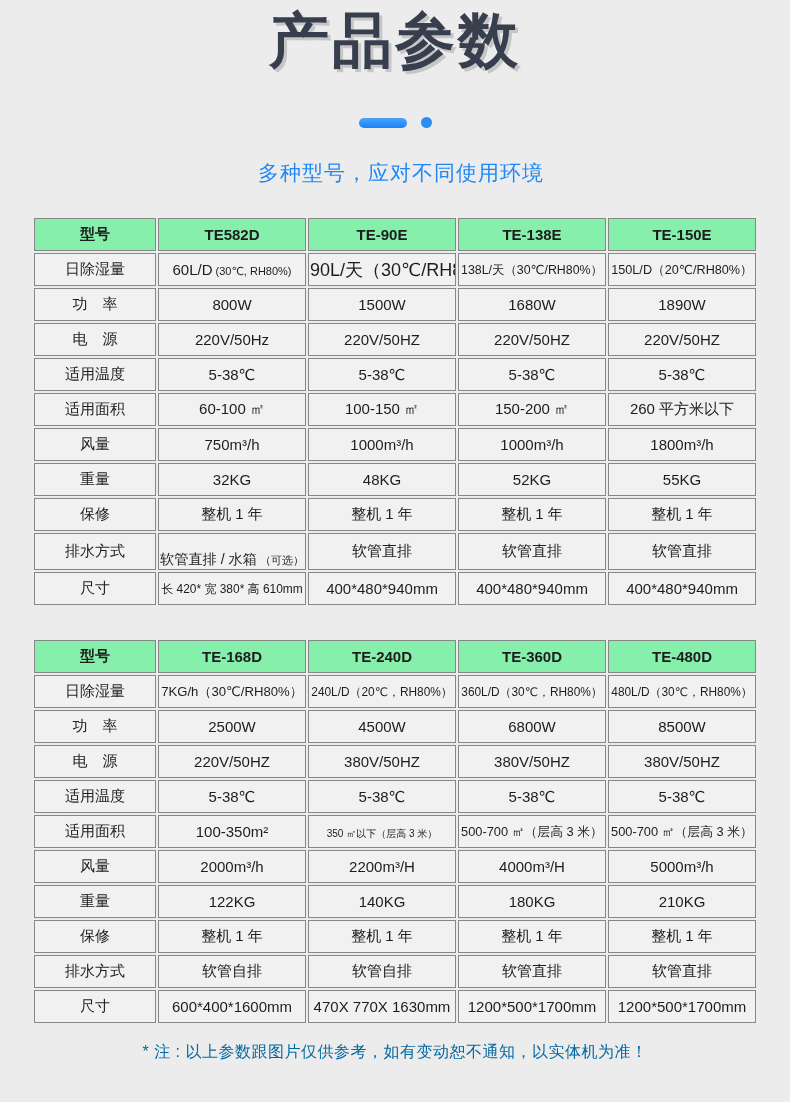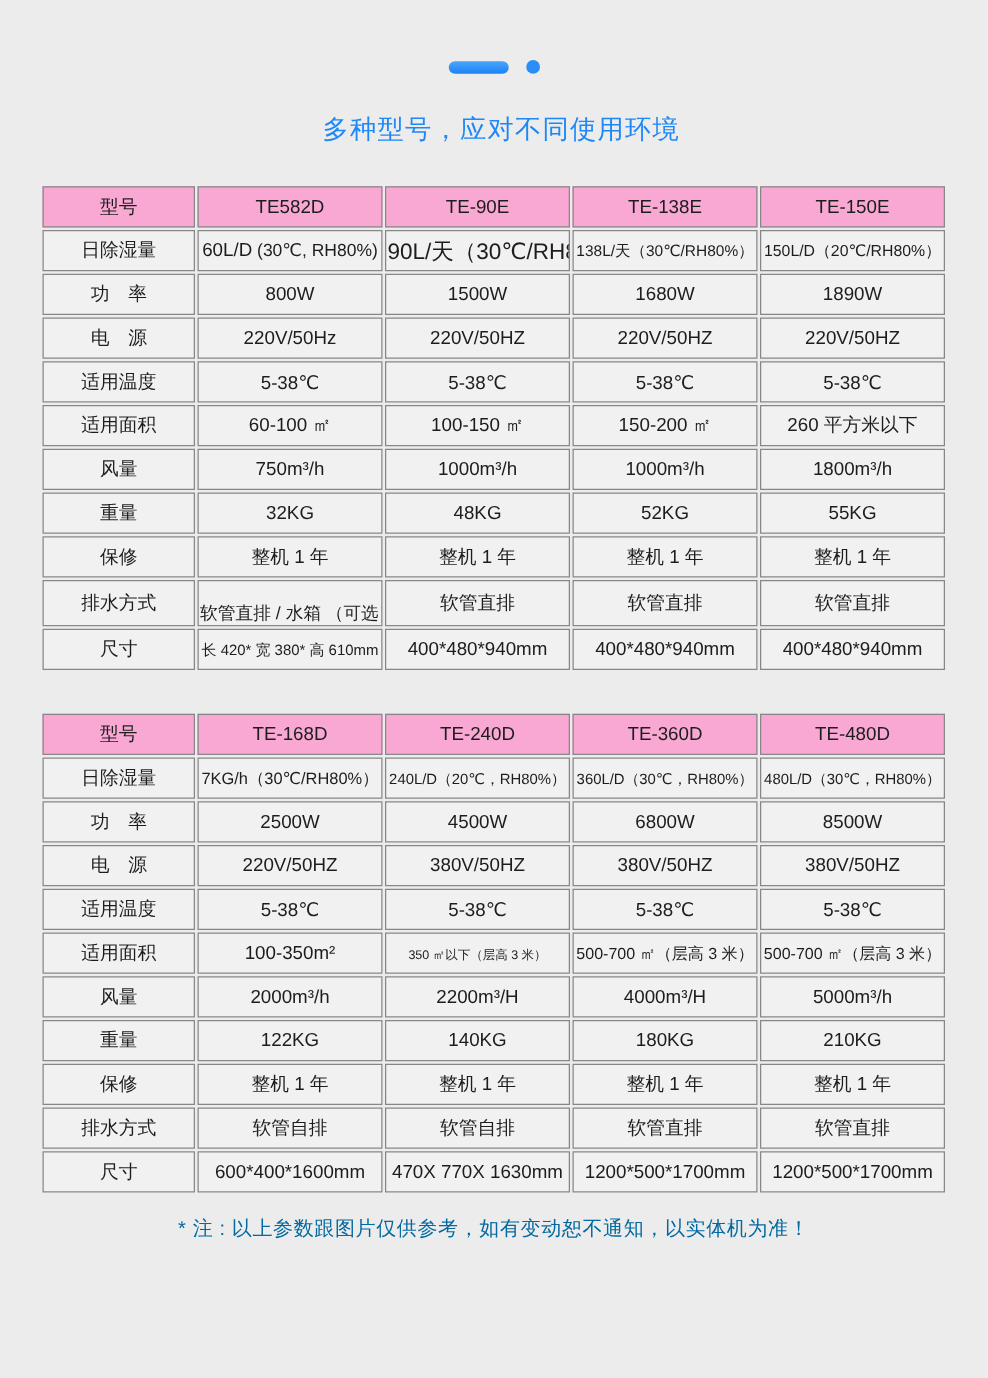--- a/index.html
+++ b/index.html
@@ -76,6 +76,7 @@
 <body>
 
 <div class="hero">
+  <div class="page-title">产品参数</div>
   <div class="divider">
     <span class="divider-bar"></span>
     <span class="divider-dot"></span>

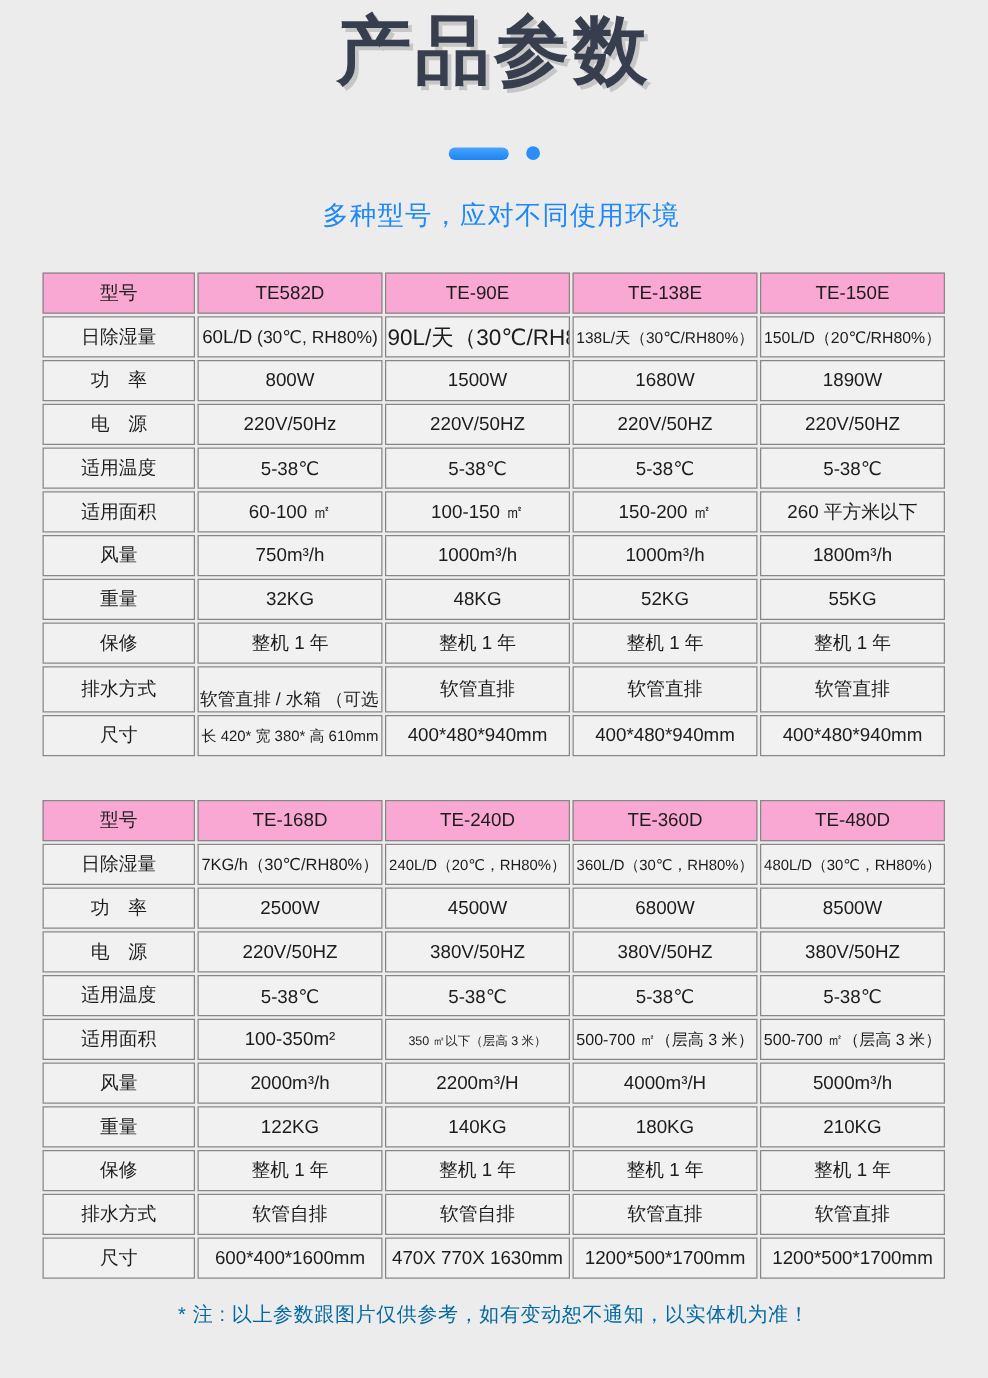--- a/index.html
+++ b/index.html
@@ -61,7 +61,7 @@
     font-size: 15px;
     font-weight: 500;
   }
-  .spec thead th { background: #f9a8d4; }
+  .spec thead th { background: #86efac; font-weight: bold; }
   .fit { display: inline-block; white-space: nowrap; }
   .small { font-size: 14px; }
   .footer-note {

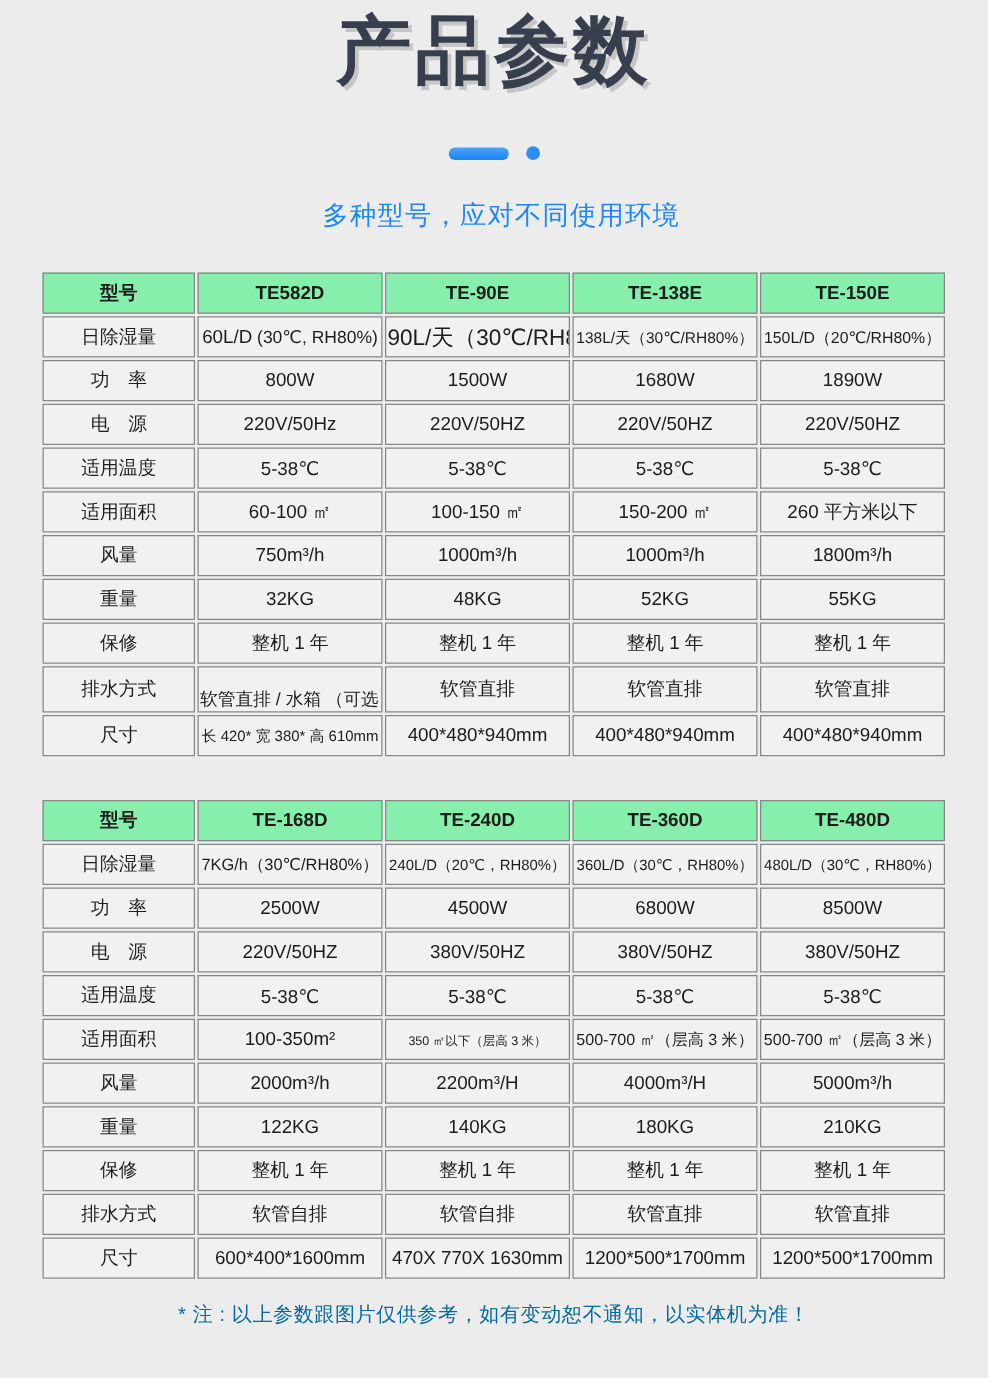--- a/index.html
+++ b/index.html
@@ -63,7 +63,7 @@
   }
   .spec thead th { background: #86efac; font-weight: bold; }
   .fit { display: inline-block; white-space: nowrap; }
-  .small { font-size: 14px; }
+  .small { font-size: 11px; }
   .footer-note {
     margin-top: 17px;
     text-align: center;

